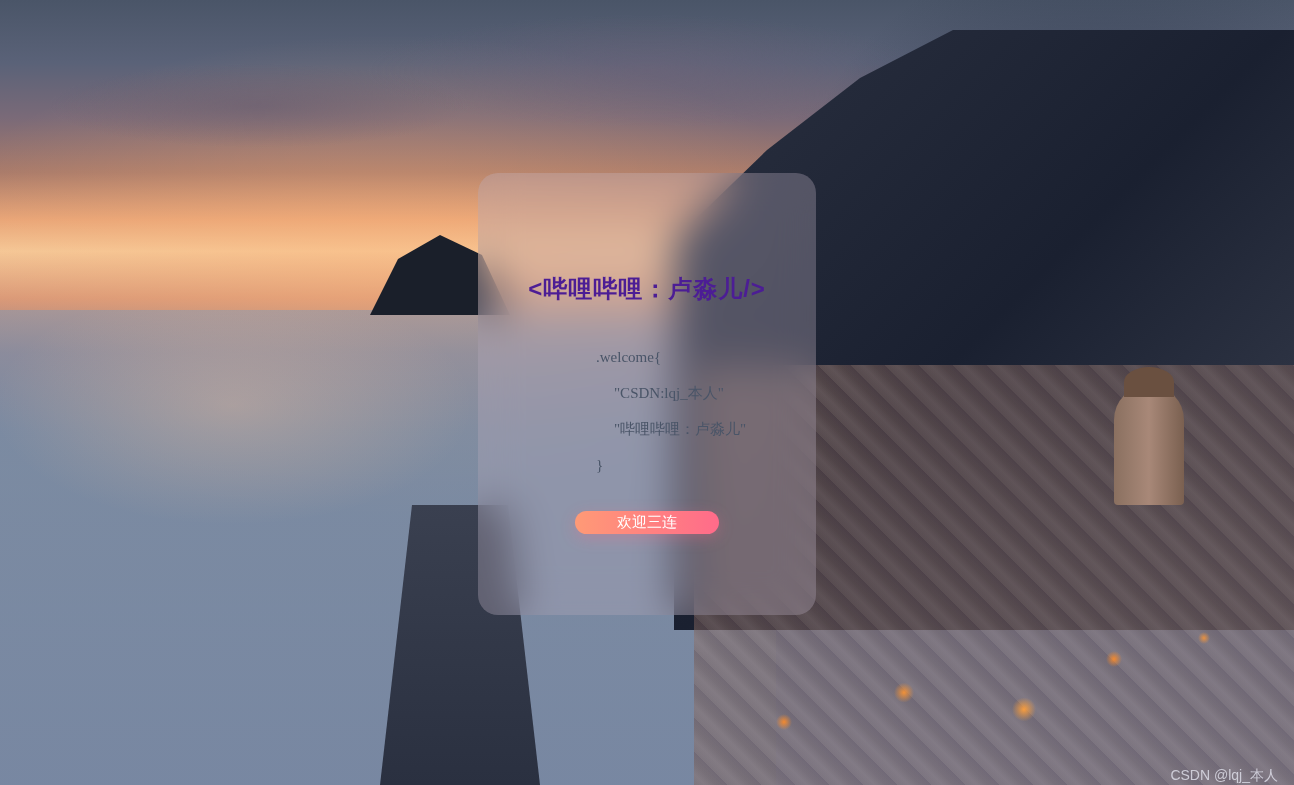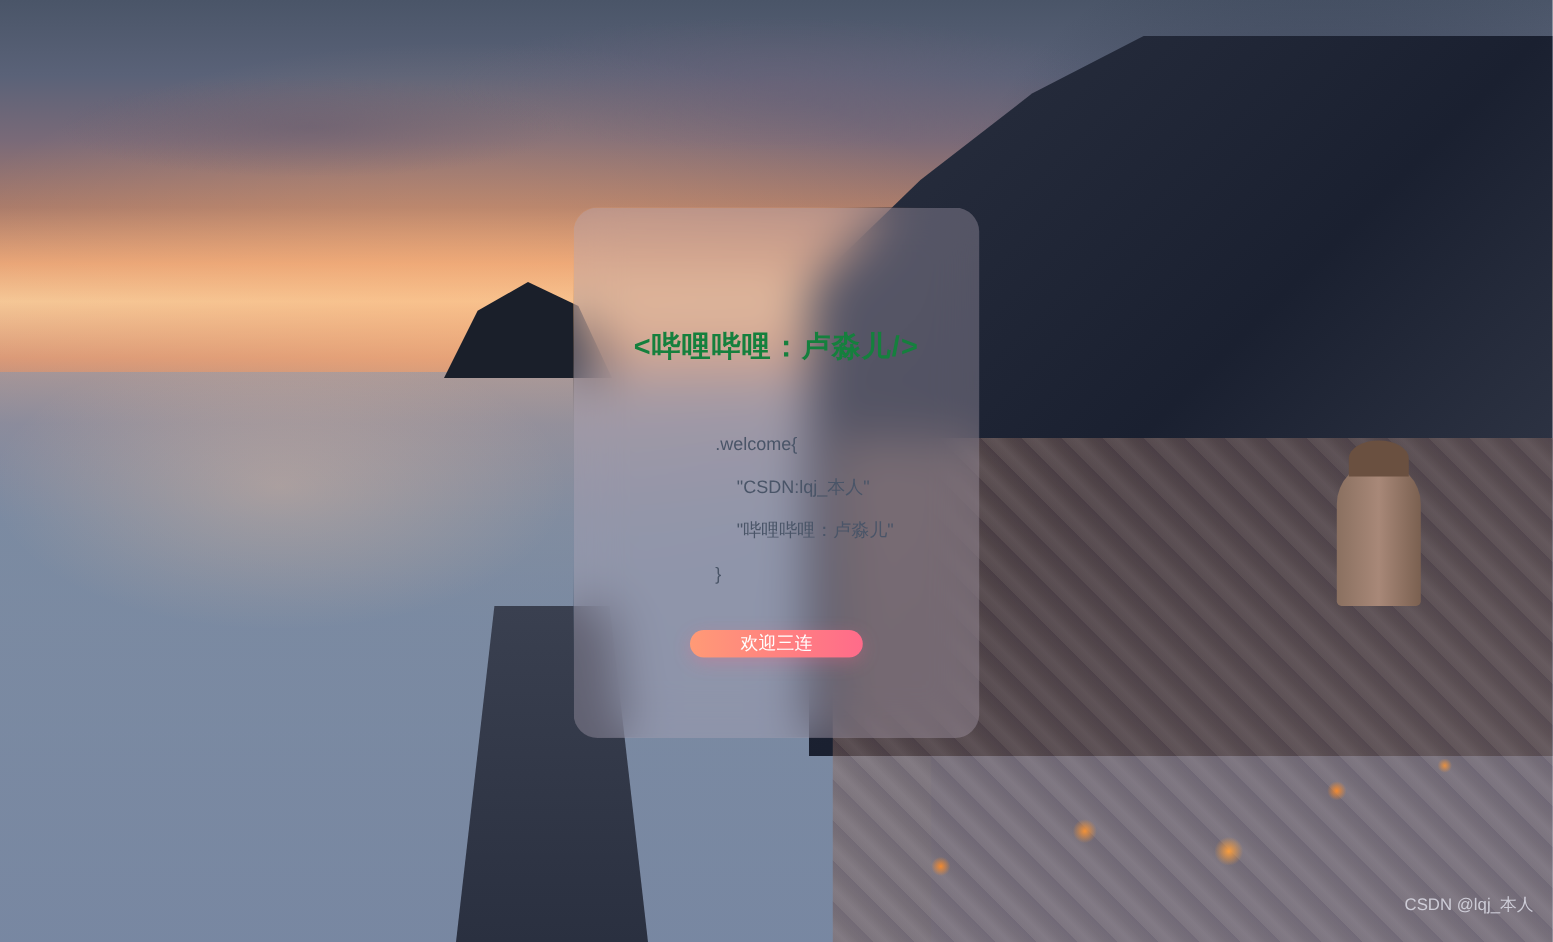--- a/index.html
+++ b/index.html
@@ -184,9 +184,9 @@
     .card-title {
       font-size: 24px;
       font-weight: 700;
-      color: #15803d;
+      color: #4c1d95;
       text-align: center;
-      margin-bottom: 48px;
+      margin-bottom: 34px;
       letter-spacing: 1px;
     }
 

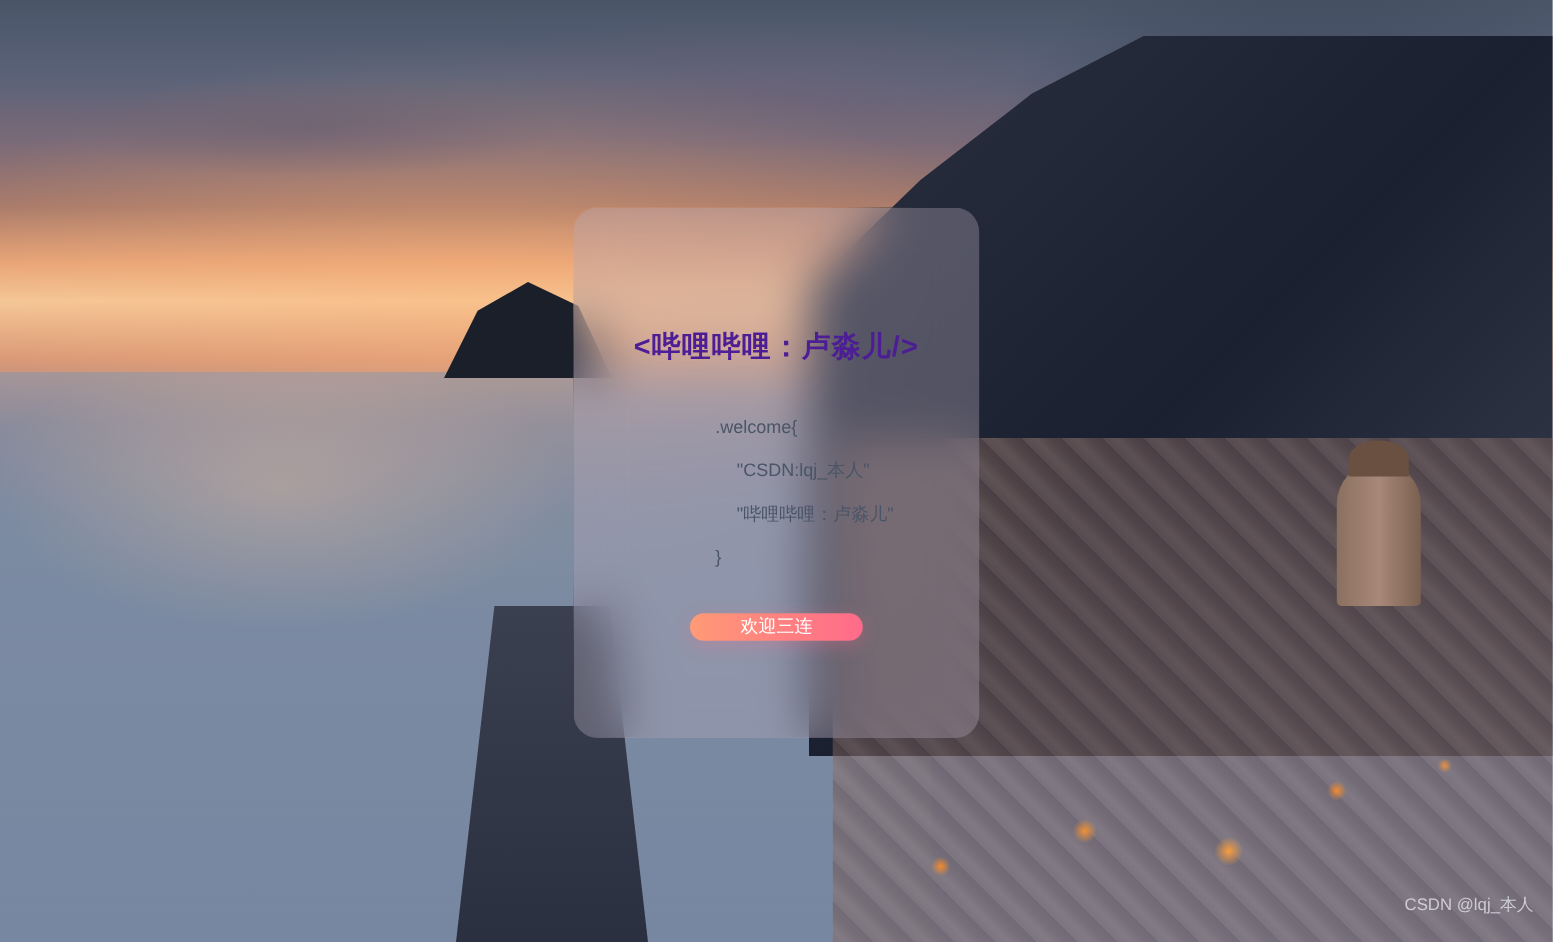--- a/index.html
+++ b/index.html
@@ -196,6 +196,7 @@
       color: #4a5568;
       font-size: 15px;
       line-height: 2.4;
+      font-family: Liberation Serif, serif;
     }
 
     .code-line-indent {

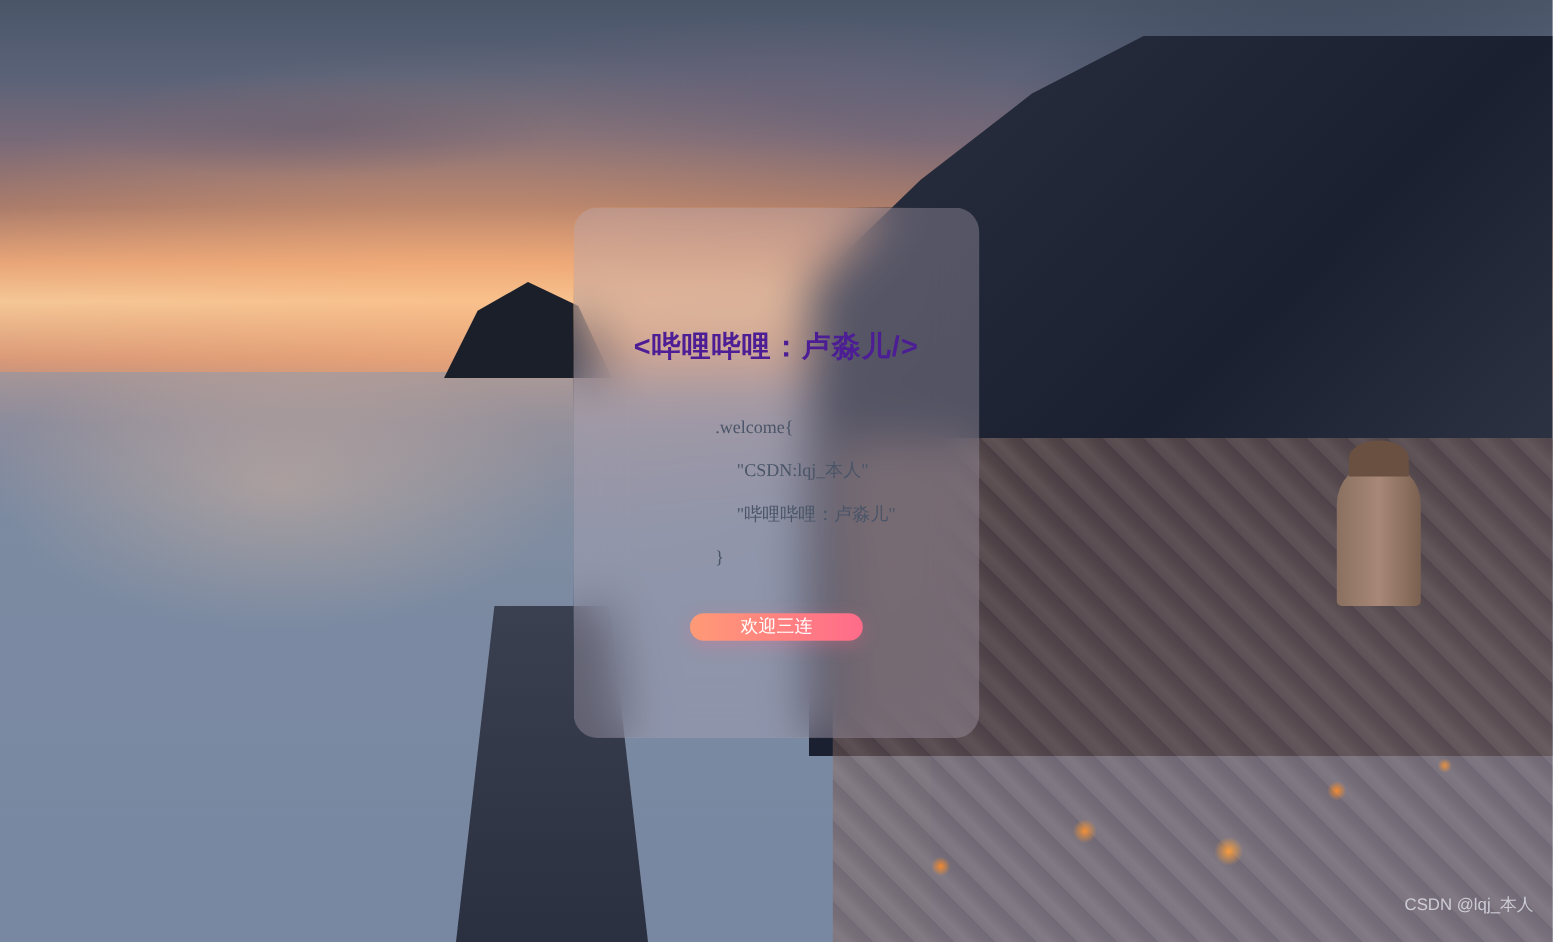--- a/index.html
+++ b/index.html
@@ -217,7 +217,7 @@
 
     .watermark {
       position: absolute;
-      bottom: 22px;
+      bottom: 0;
       right: 16px;
       color: rgba(220, 220, 230, 0.85);
       font-size: 14px;

